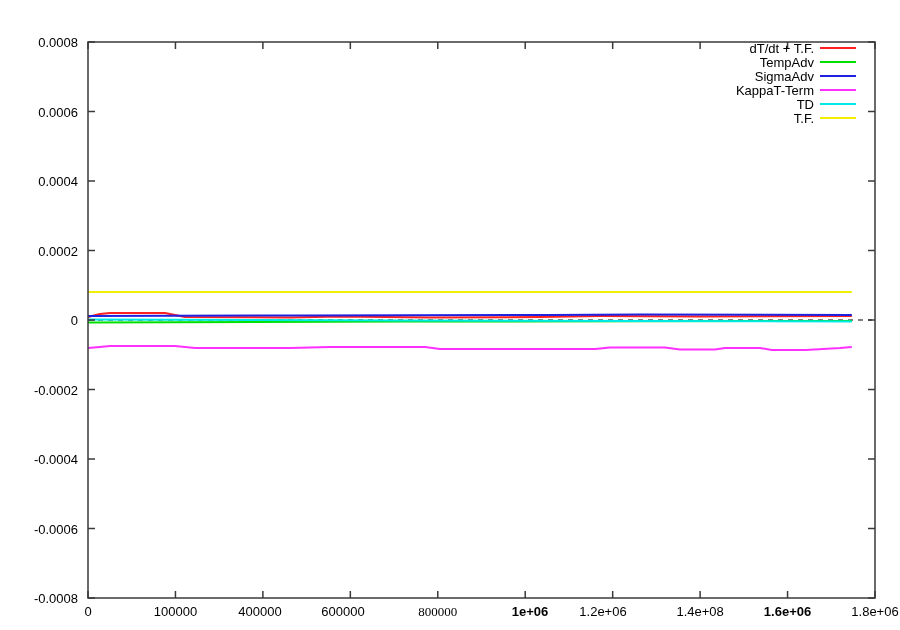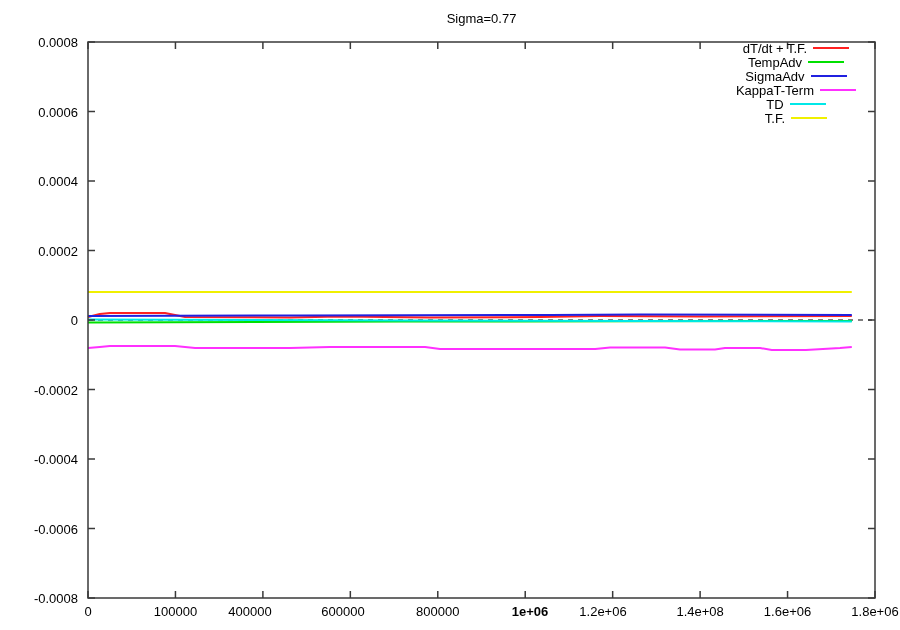--- a/index.html
+++ b/index.html
@@ -60,7 +60,6 @@
 <body>
 
 <div class="stage">
-  <div class="title">Sigma=0.77</div>
   <svg id="plot" width="900" height="630">
       <line x1="88" y1="320" x2="872" y2="320" stroke="#000000" stroke-width="1" stroke-dasharray="5,5"></line>
       <polyline points="88.0,317.0 99.8,314.0 109.9,313.0 165.0,313.0 185.1,317.0 290.0,317.5 339.8,316.5 429.9,317.5 540.1,317.0 600.0,316.0 700.1,316.5 851.8,316.0" fill="none" stroke="#ff2020" stroke-width="2" stroke-linejoin="round" stroke-linecap="butt"></polyline>

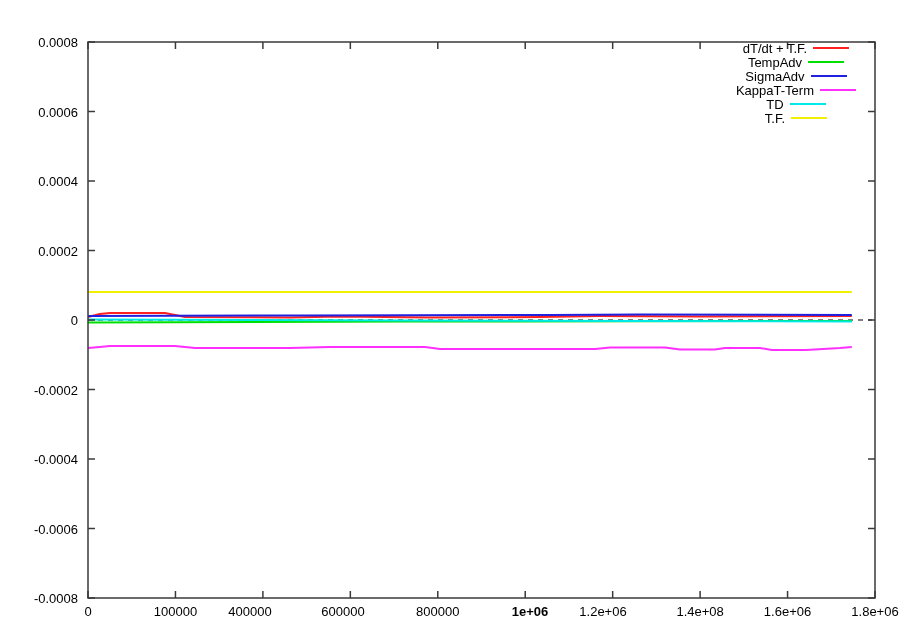--- a/index.html
+++ b/index.html
@@ -44,7 +44,7 @@
   .legend-row {
     display: flex;
     align-items: center;
-    justify-content: center;
+    justify-content: flex-end;
     height: 14px;
     font-size: 13px;
     color: #000;

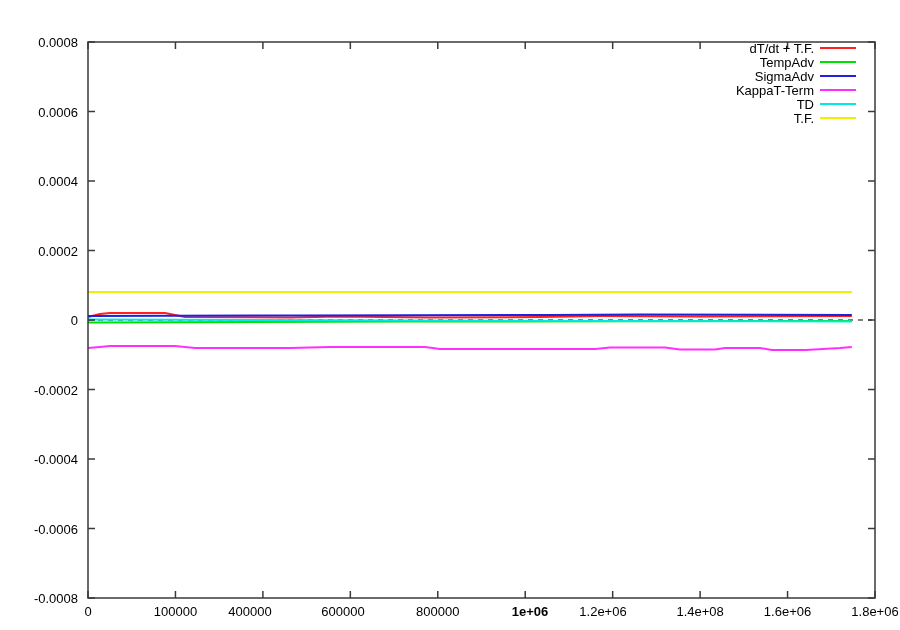--- a/index.html
+++ b/index.html
@@ -122,7 +122,7 @@
   <div id="xlabels">
       <div class="xtick-label" style="left: 88px;">0</div>
       <div class="xtick-label" style="left: 175.444px;">100000</div>
-      <div class="xtick-label" style="left: 250px;">400000</div>
+      <div class="xtick-label" style="left: 260px;">400000</div>
       <div class="xtick-label" style="left: 343px;">600000</div>
       <div class="xtick-label" style="left: 437.778px;">800000</div>
       <div class="xtick-label" style="left: 530px; font-weight: bold;">1e+06</div>

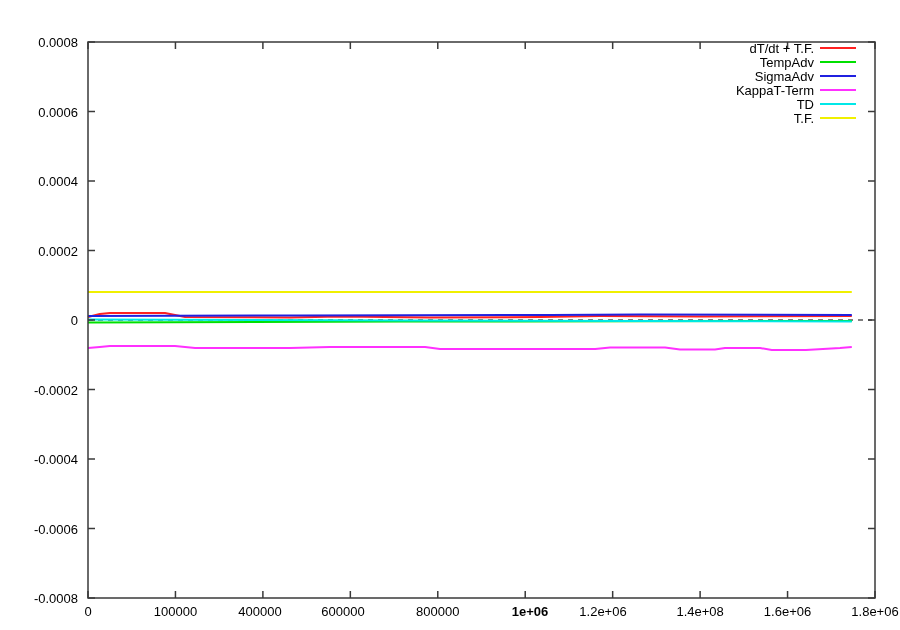--- a/index.html
+++ b/index.html
@@ -124,7 +124,7 @@
       <div class="xtick-label" style="left: 175.444px;">100000</div>
       <div class="xtick-label" style="left: 260px;">400000</div>
       <div class="xtick-label" style="left: 343px;">600000</div>
-      <div class="xtick-label" style="left: 437.778px;">800000</div>
+      <div class="xtick-label" style="left: 437.778px; font-family: Liberation Serif, serif;">800000</div>
       <div class="xtick-label" style="left: 530px; font-weight: bold;">1e+06</div>
       <div class="xtick-label" style="left: 603px;">1.2e+06</div>
       <div class="xtick-label" style="left: 700.111px;">1.4e+08</div>

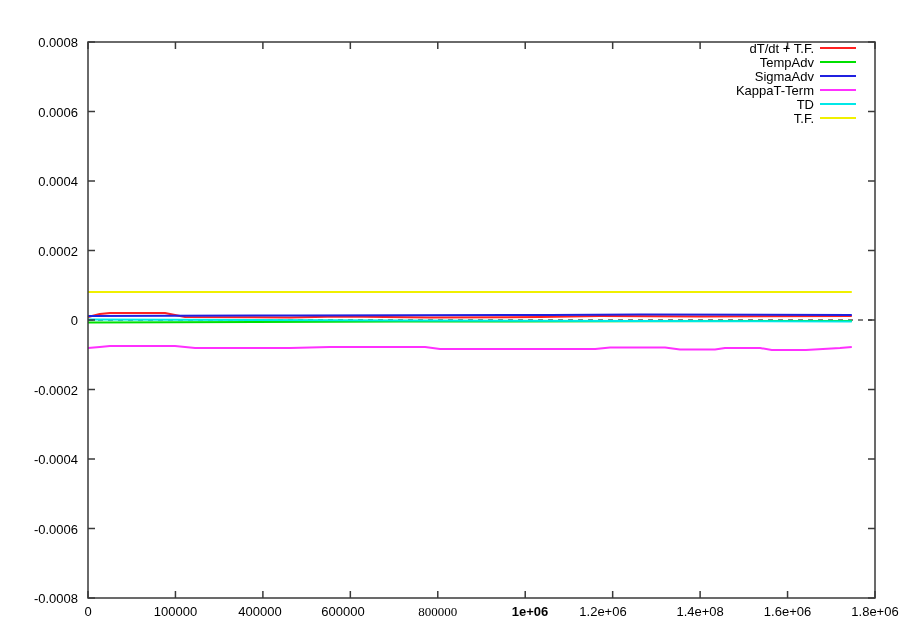--- a/index.html
+++ b/index.html
@@ -128,7 +128,7 @@
       <div class="xtick-label" style="left: 530px; font-weight: bold;">1e+06</div>
       <div class="xtick-label" style="left: 603px;">1.2e+06</div>
       <div class="xtick-label" style="left: 700.111px;">1.4e+08</div>
-      <div class="xtick-label" style="left: 787.556px;">1.6e+06</div>
+      <div class="xtick-label" style="left: 787.556px; font-weight: bold;">1.6e+06</div>
       <div class="xtick-label" style="left: 875px;">1.8e+06</div>
     </div>
   <div id="legend">

